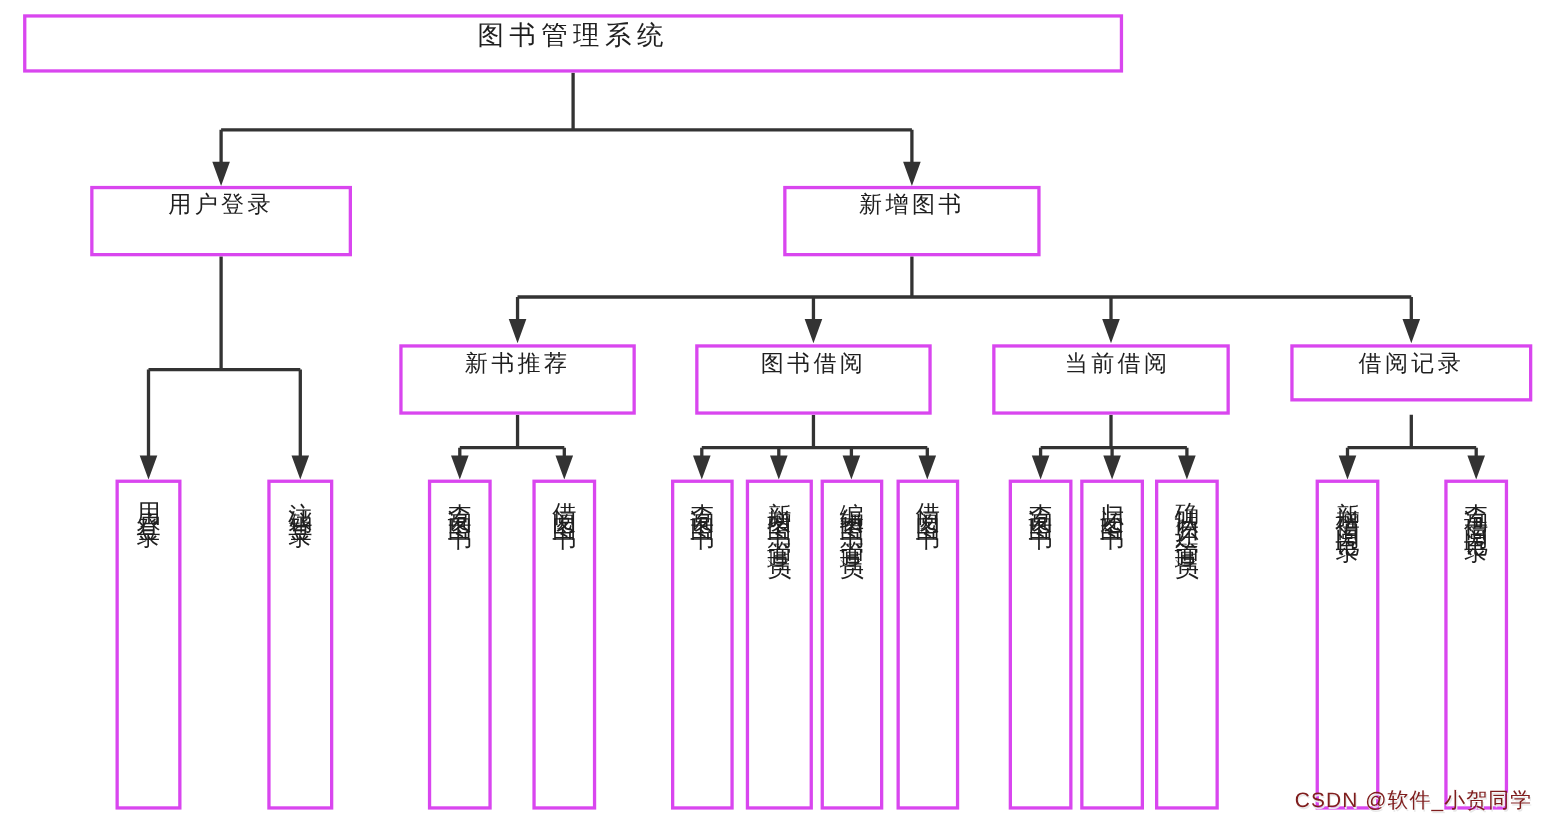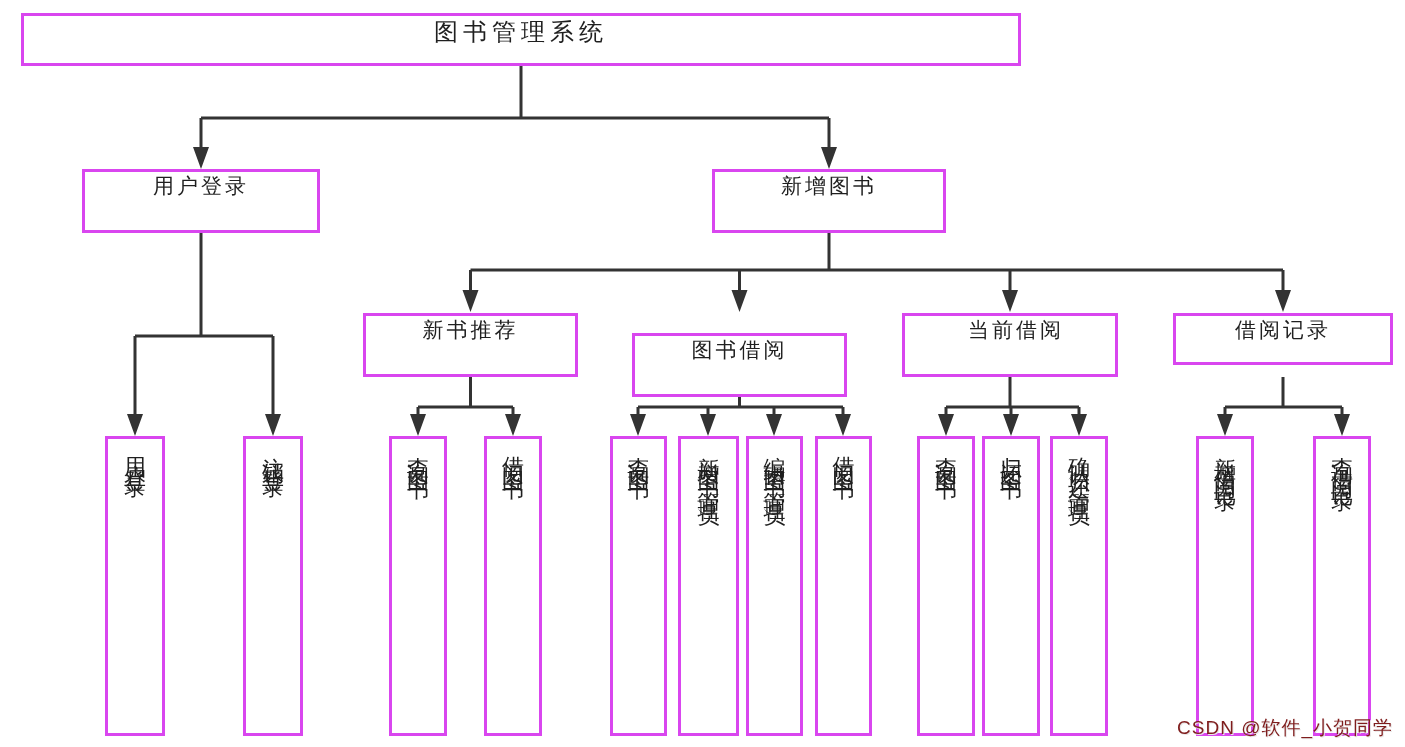--- a/index.html
+++ b/index.html
@@ -114,7 +114,7 @@
   <div class="node node-h" style="left:363px; top:313px; width:215px; height:64px;">
     <span class="label">新书推荐</span>
   </div>
-  <div class="node node-h" style="left:632px; top:313px; width:215px; height:64px;margin-top:20px;">
+  <div class="node node-h" style="left:632px; top:313px; width:215px; height:64px;">
     <span class="label">图书借阅</span>
   </div>
   <div class="node node-h" style="left:902px; top:313px; width:216px; height:64px;padding-left:12px;">

